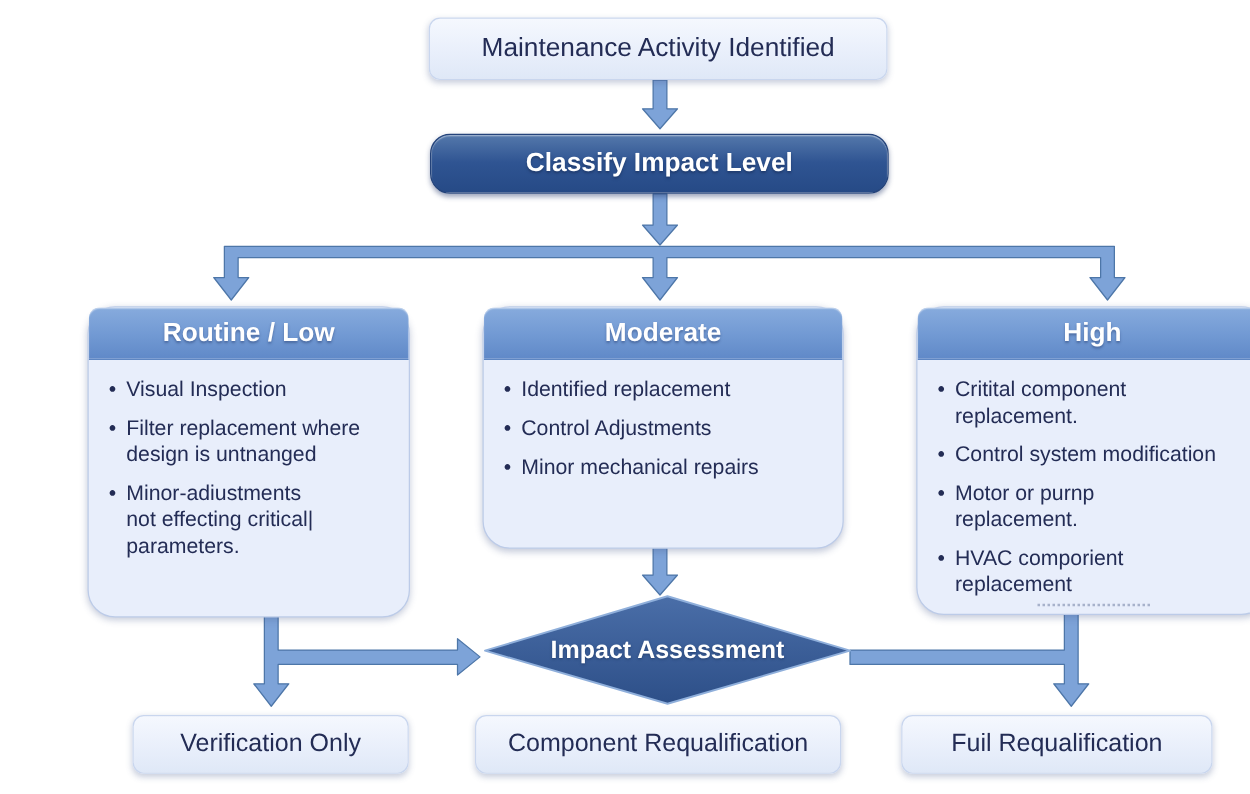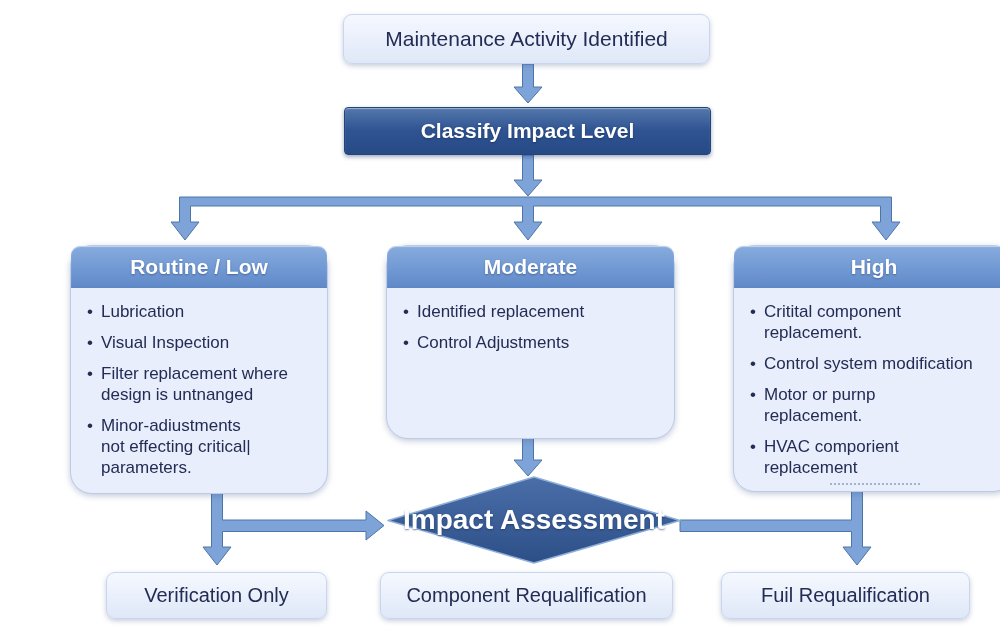--- a/index.html
+++ b/index.html
@@ -20,7 +20,7 @@
   .classify {
     left:296px; top:107px; width:365px; height:46px;
     background:linear-gradient(180deg,#5478ab 0%,#2f5492 48%,#264a86 100%);
-    border:1px solid #24437a; border-radius:4px;
+    border:1px solid #24437a; border-radius:16px;
     color:#ffffff; font-weight:bold; font-size:21px;
     box-shadow:inset 0 1px 1px rgba(255,255,255,0.45), 0 2px 4px rgba(40,60,110,0.45);
     text-shadow:0 1px 2px rgba(20,40,80,0.55);

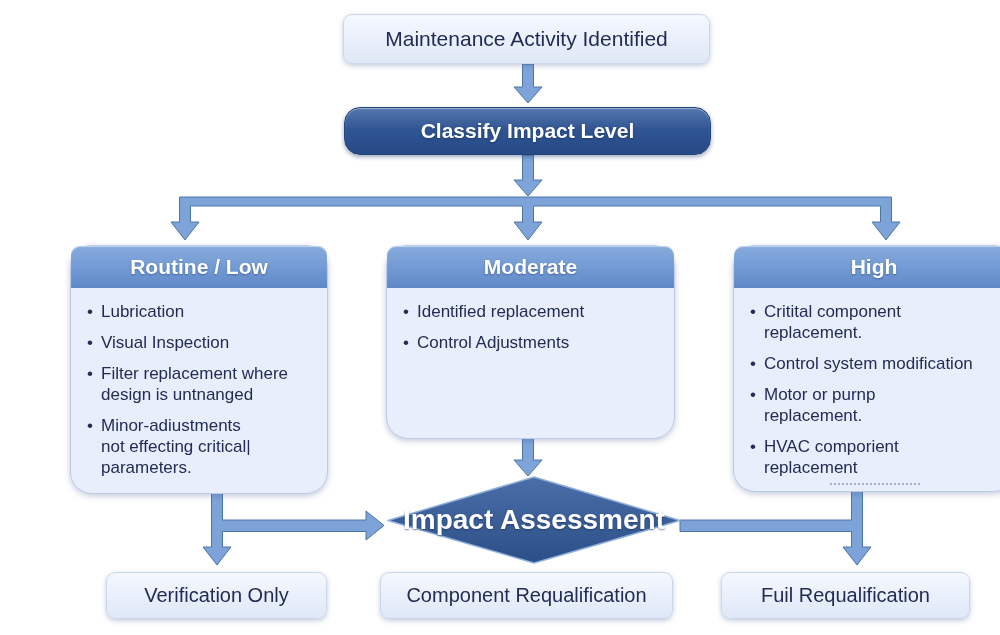--- a/index.html
+++ b/index.html
@@ -105,7 +105,6 @@
     <div class="card-header">Routine / Low</div>
     <div class="card-body">
       <ul>
-        <li>Lubrication</li>
         <li>Visual Inspection</li>
         <li>Filter replacement where
 design is untnanged</li>

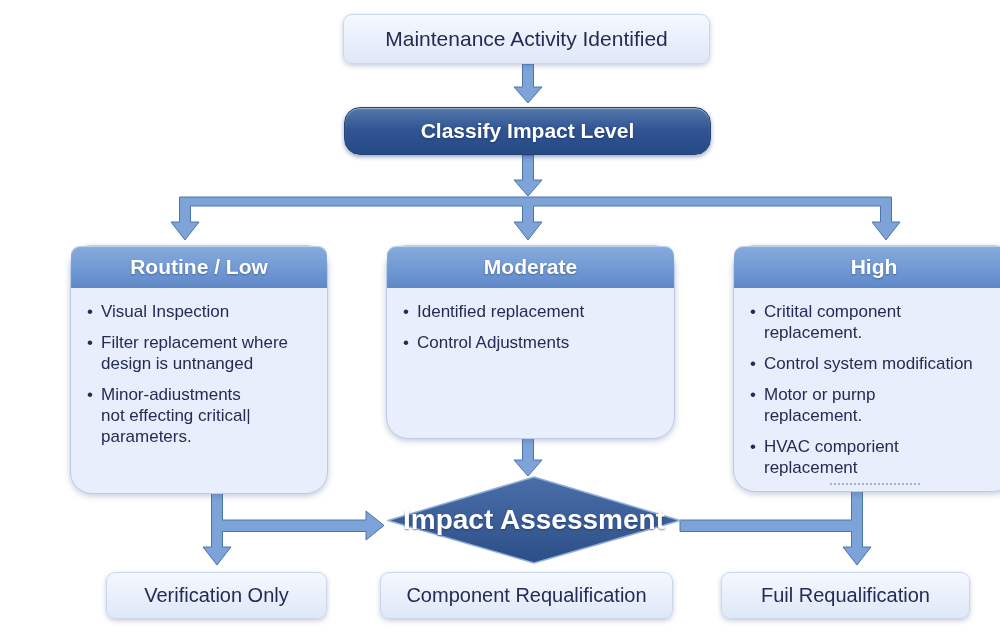--- a/index.html
+++ b/index.html
@@ -121,6 +121,7 @@
       <ul>
         <li>Identified replacement</li>
         <li>Control Adjustments</li>
+        <li>Minor mechanical repairs</li>
       </ul>
     </div>
   </div>

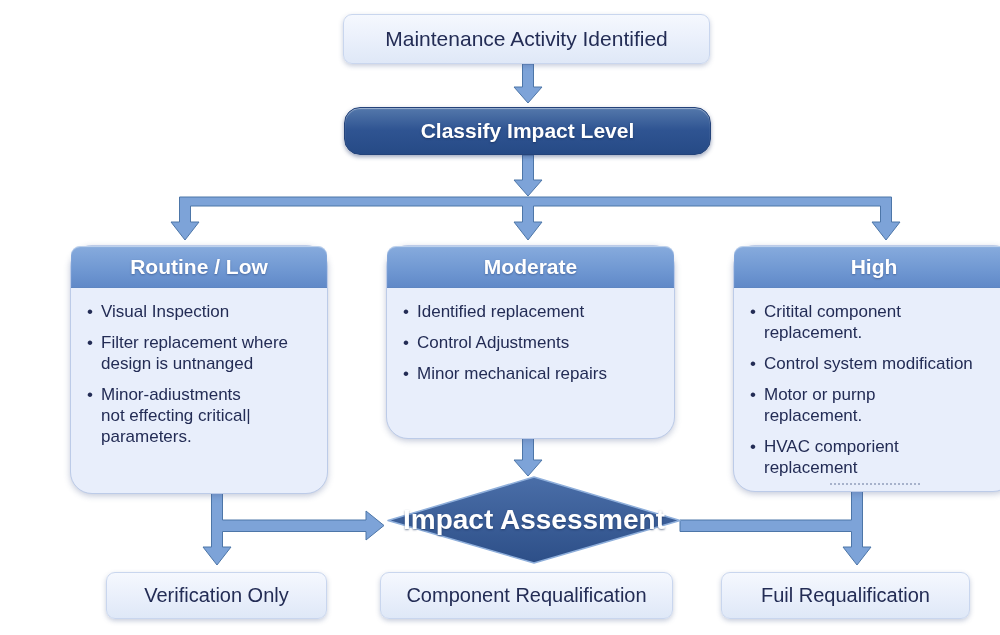--- a/index.html
+++ b/index.html
@@ -57,7 +57,7 @@
   .decision-label {
     position:absolute; left:346px; top:506px; width:280px; height:28px;
     display:flex; align-items:center; justify-content:center;
-    color:#ffffff; font-weight:bold; font-size:28px;
+    color:#ffffff; font-weight:bold; font-size:20px;
     text-shadow:0 1px 2px rgba(20,40,80,0.55);
   }
   .ghost {

